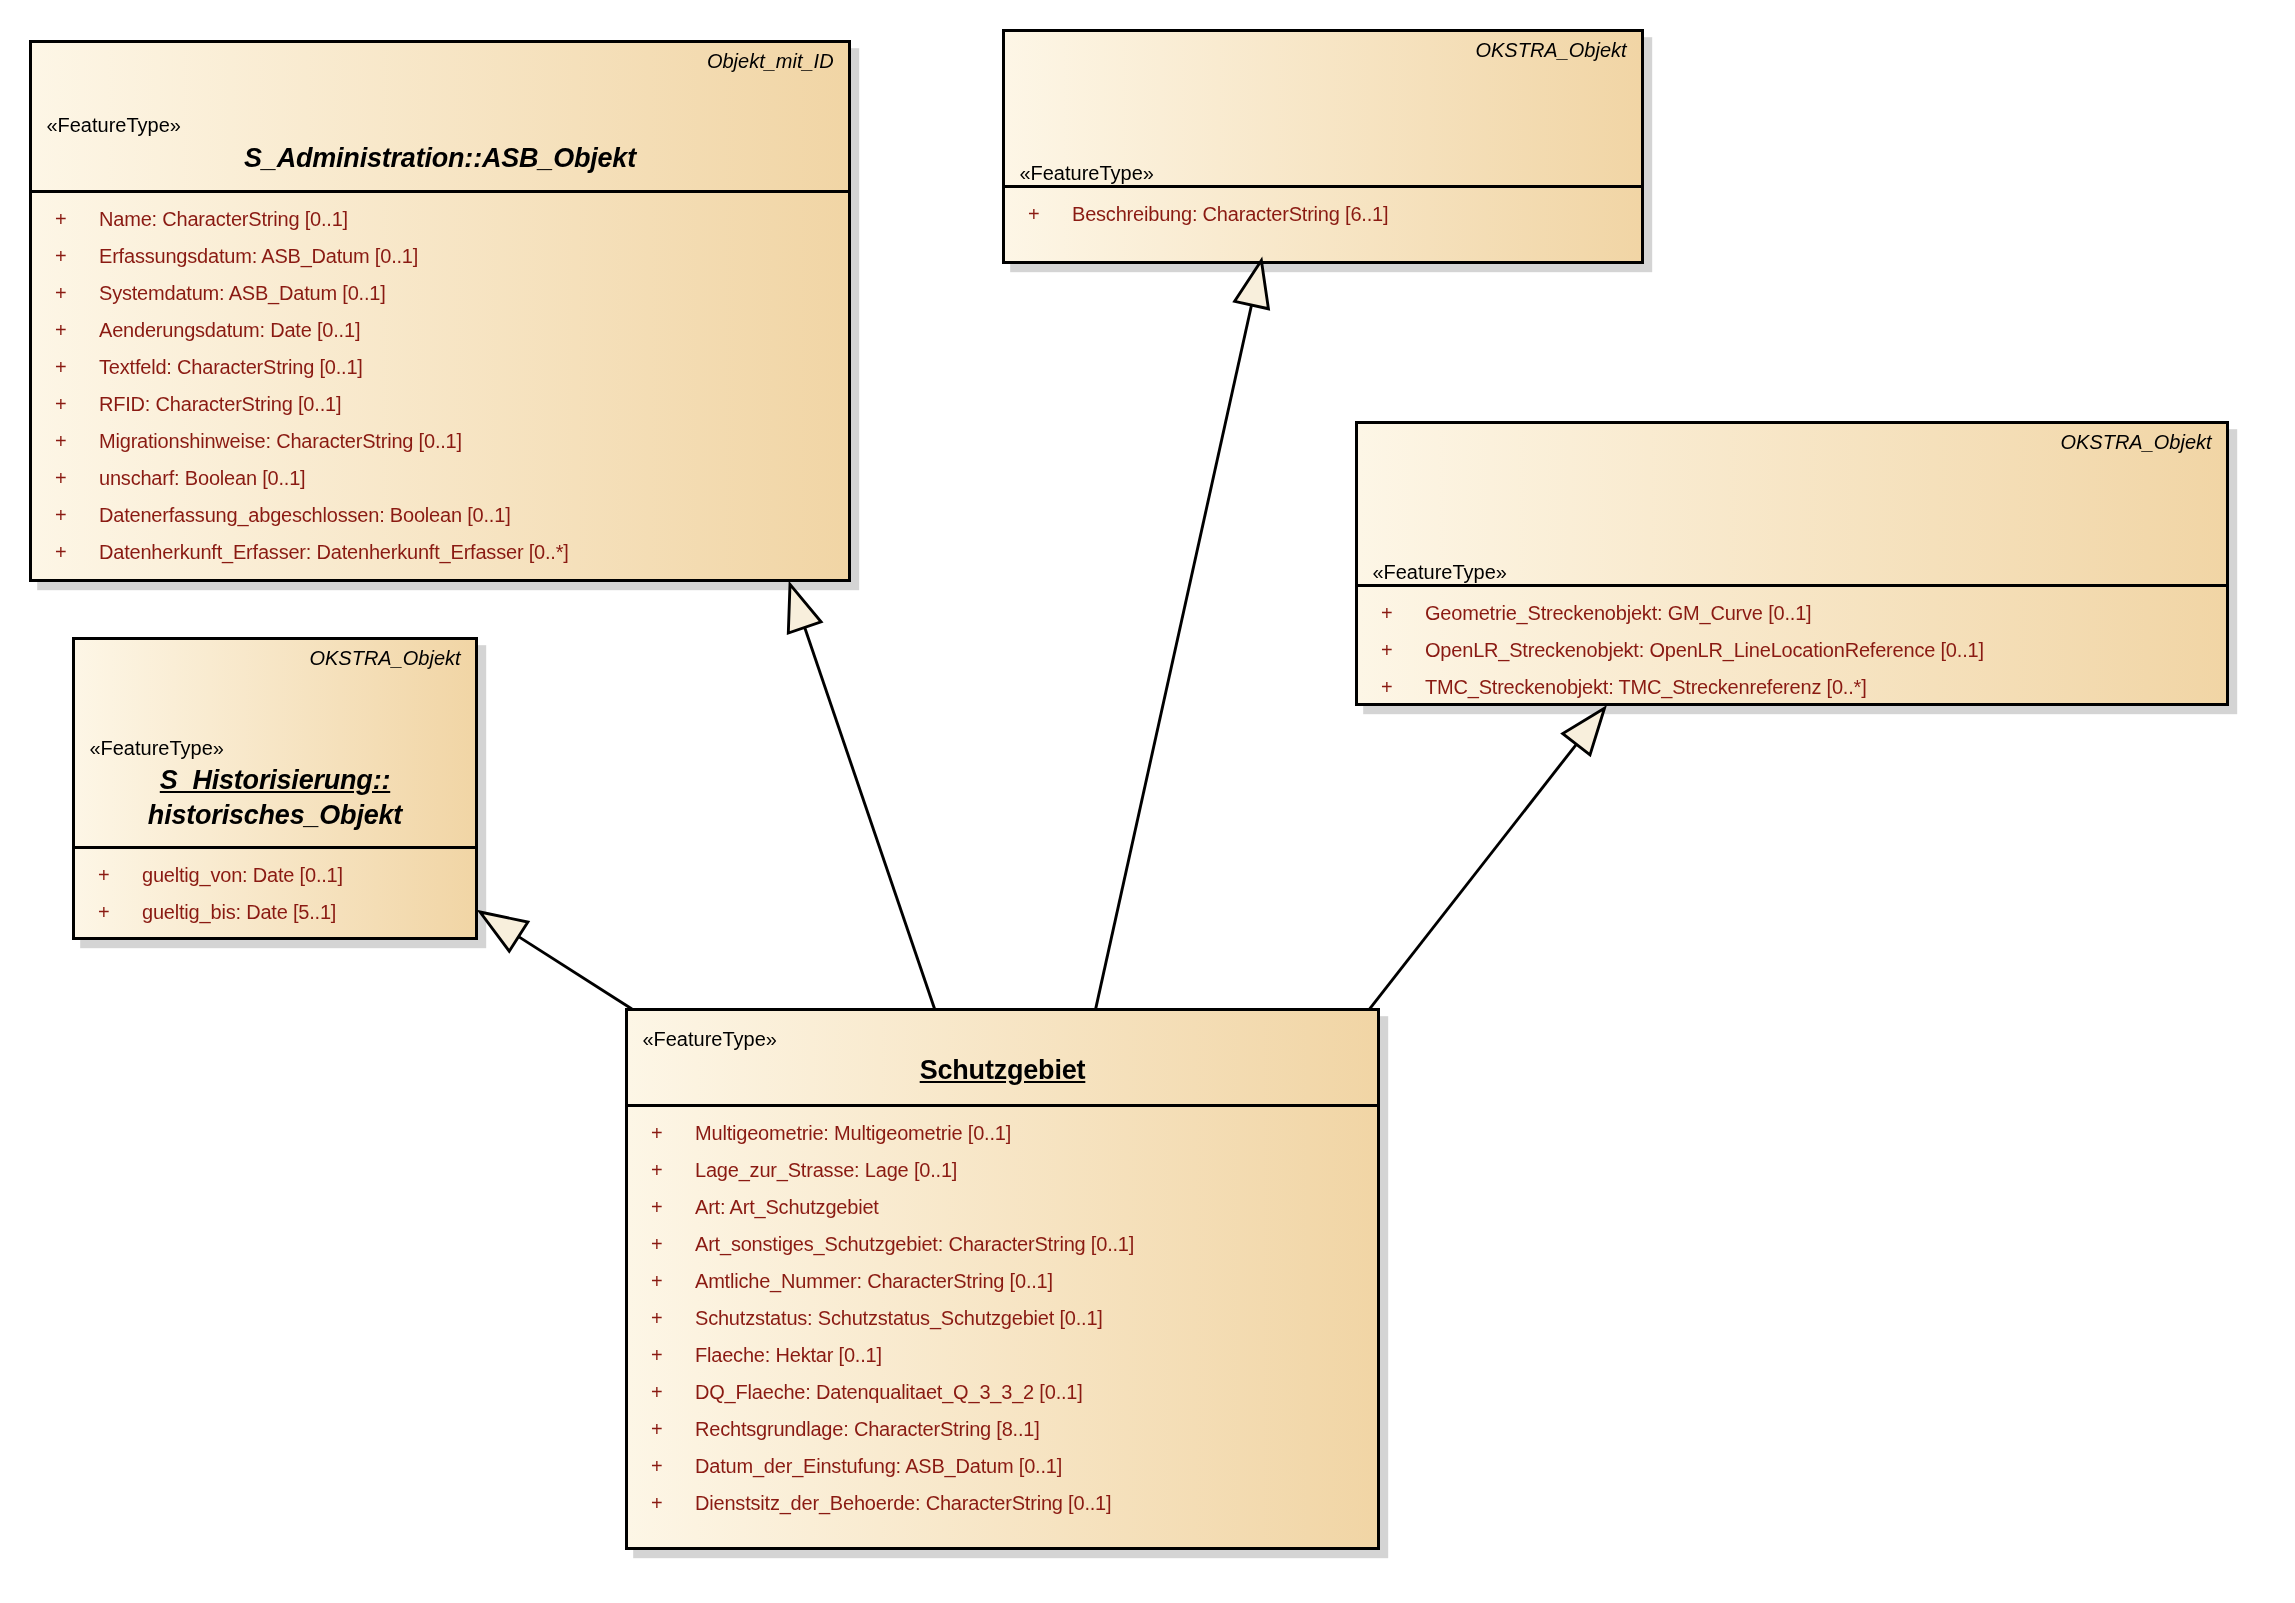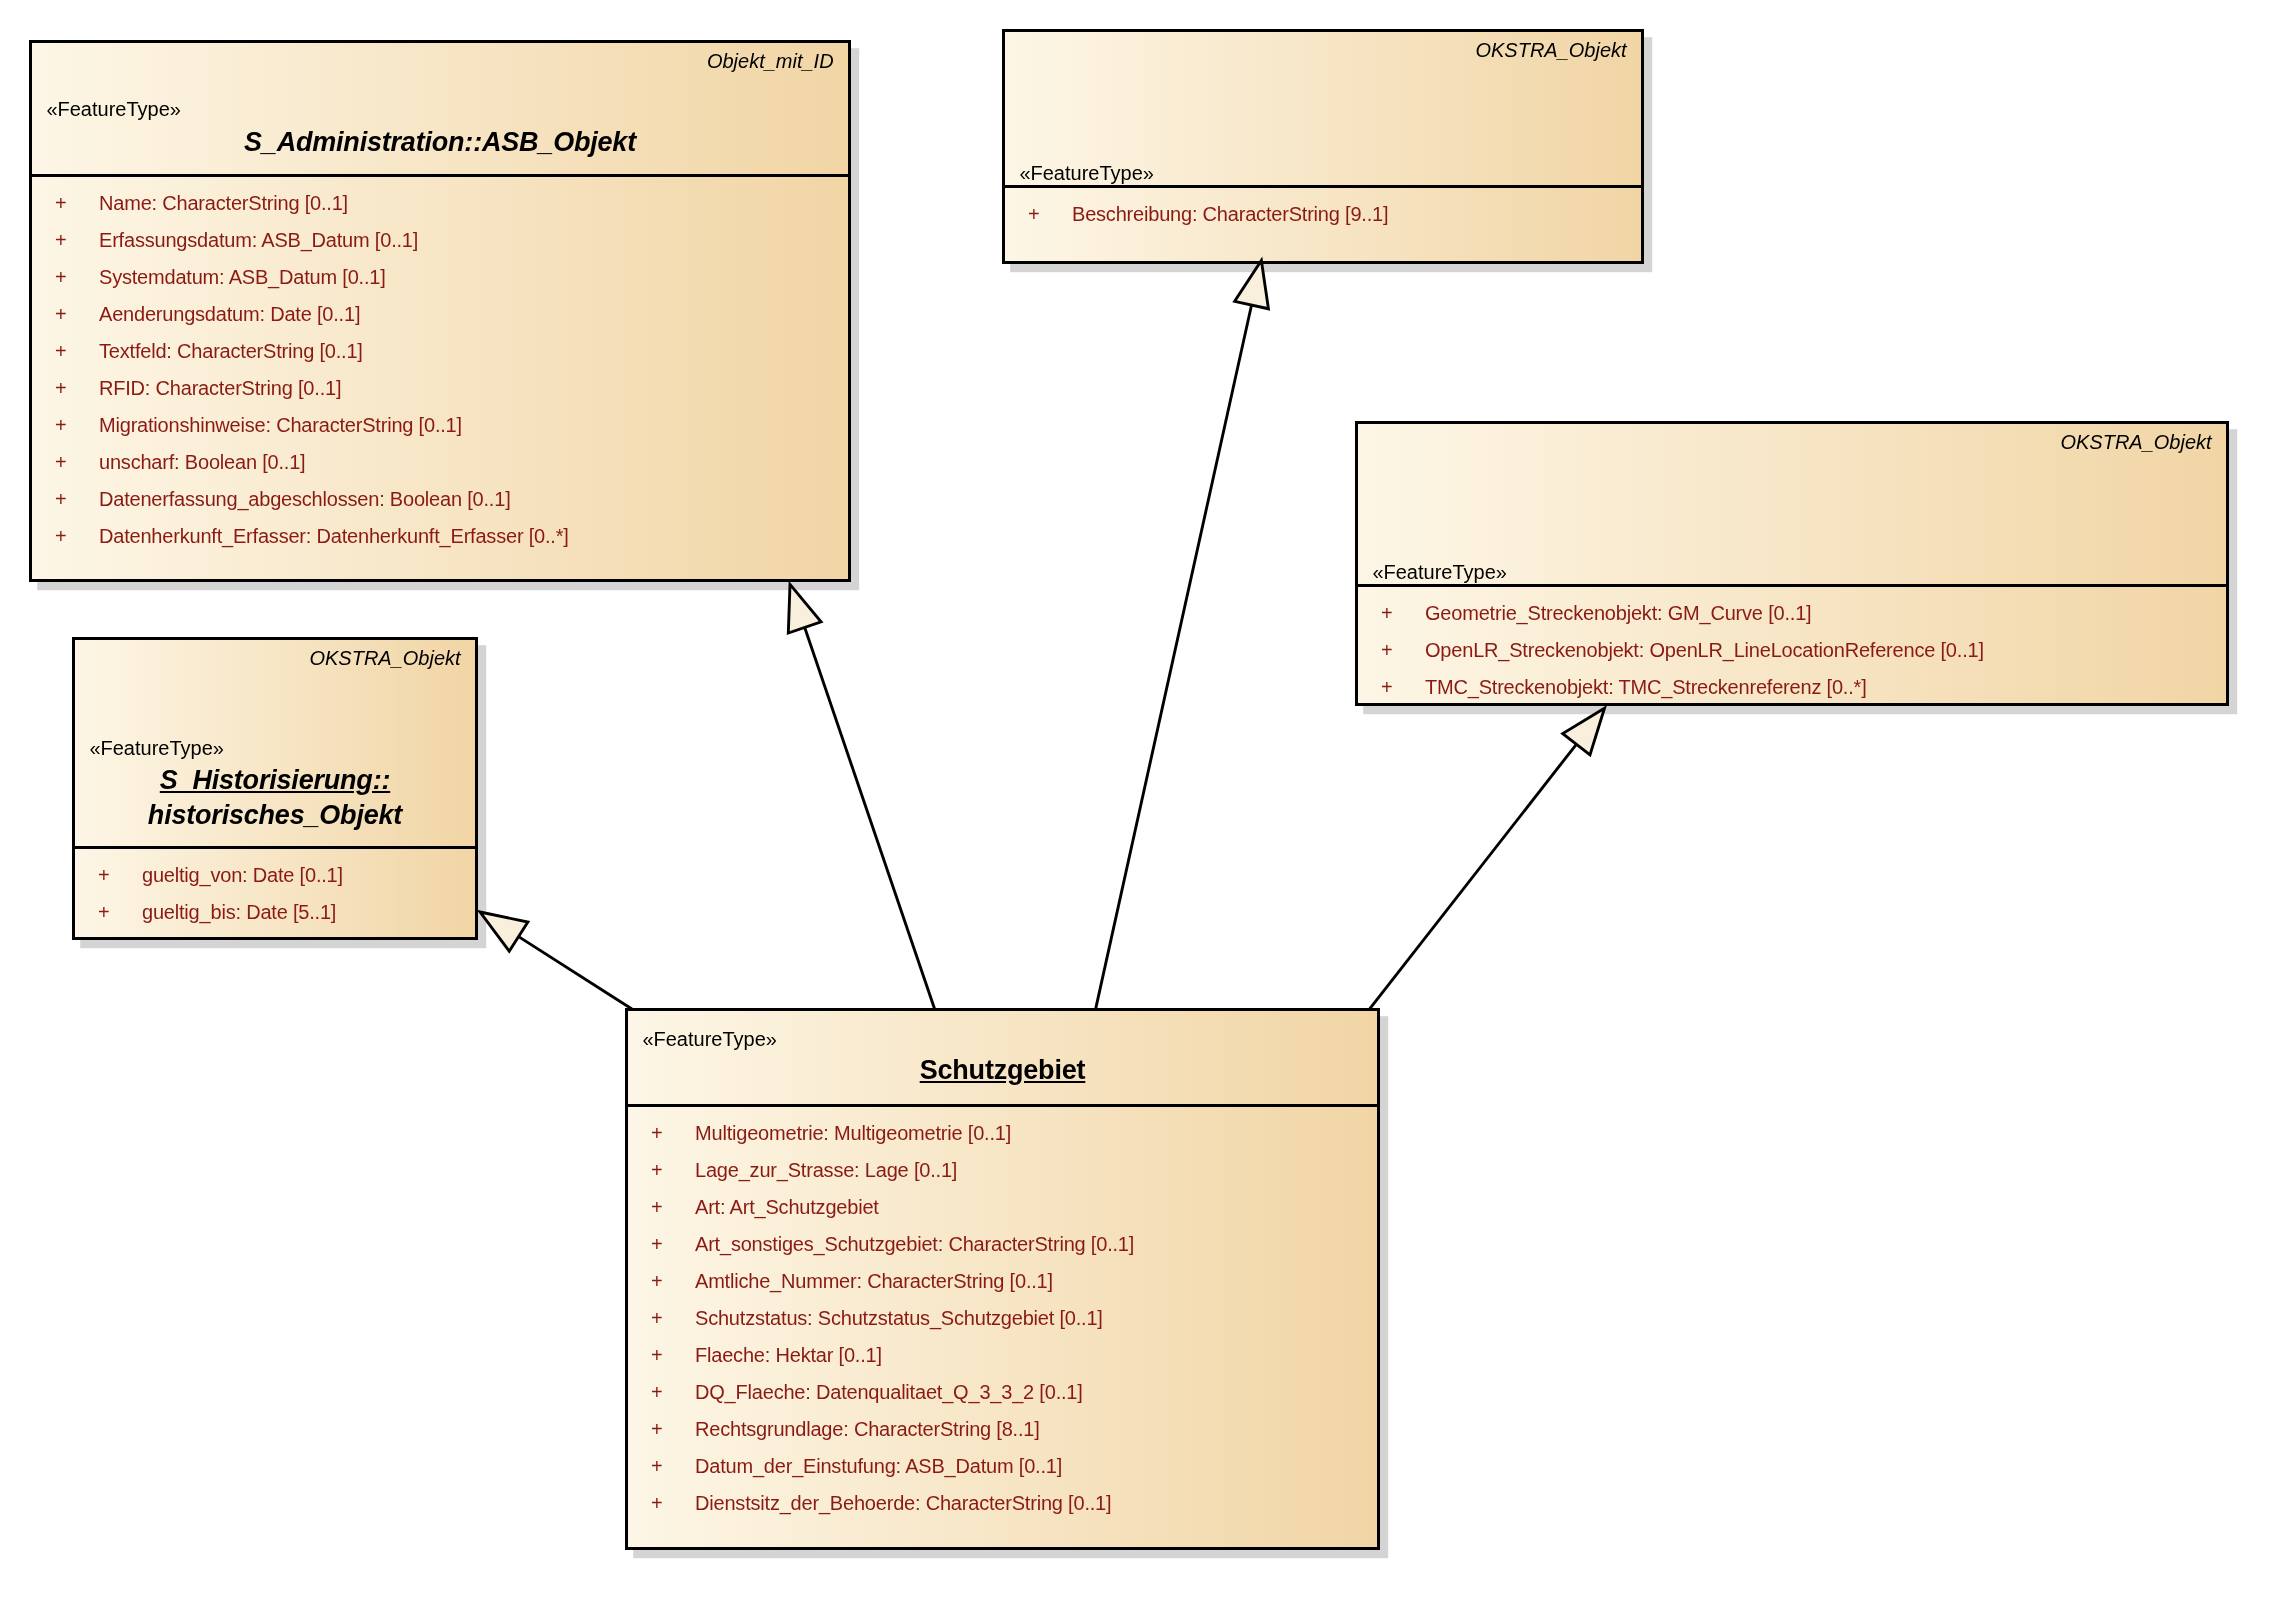--- a/index.html
+++ b/index.html
@@ -83,7 +83,7 @@
 
   
   .b-asb     { left: 29px;   top: 40px;   width: 822px; height: 542px; }
-  .b-asb     .hdr { height: 131px; }
+  .b-asb     .hdr { height: 147px; }
   .b-wert    { left: 1002px; top: 29px;   width: 642px; height: 235px; }
   .b-wert    .hdr { height: 153px; }
   .b-strecke { left: 1355px; top: 421px;  width: 874px; height: 285px; }

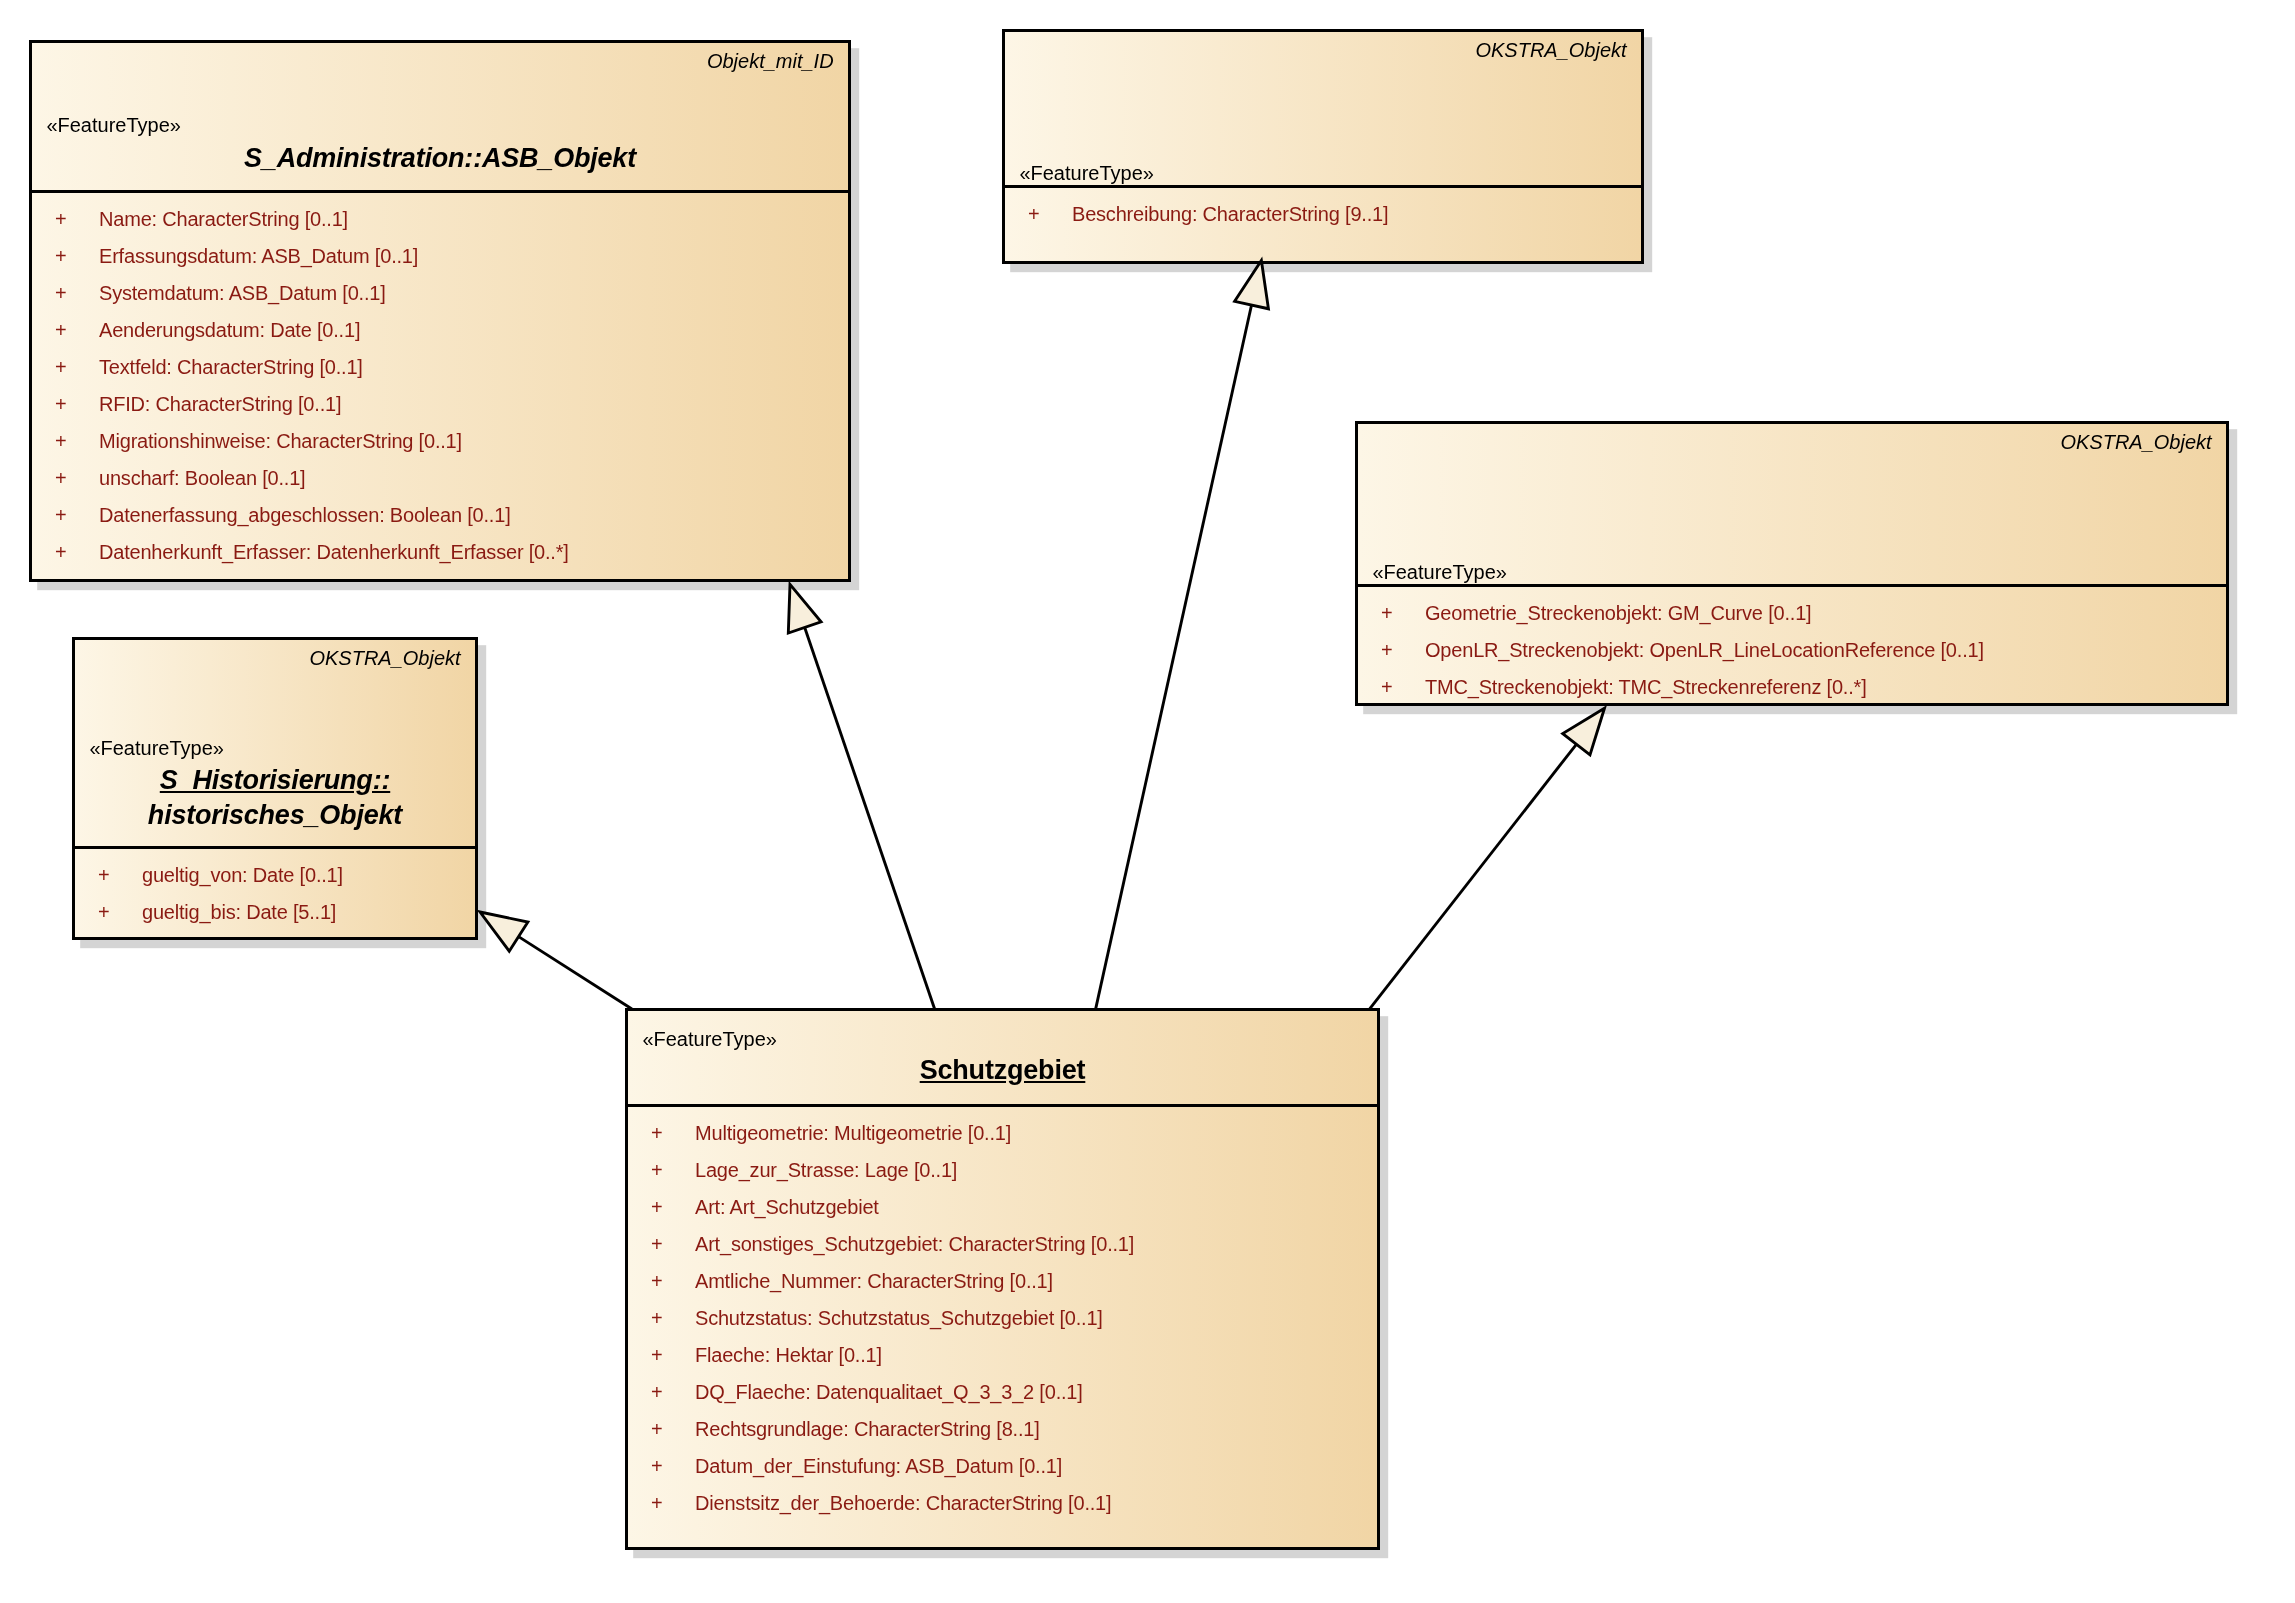--- a/index.html
+++ b/index.html
@@ -170,7 +170,7 @@
     <div class="attrs">
       <div class="attr">
           <span class="vis">+</span>
-          <span class="atext">Beschreibung: CharacterString [9..1]</span>
+          <span class="atext">Beschreibung: CharacterString [6..1]</span>
         </div>
     </div>
   </div>

